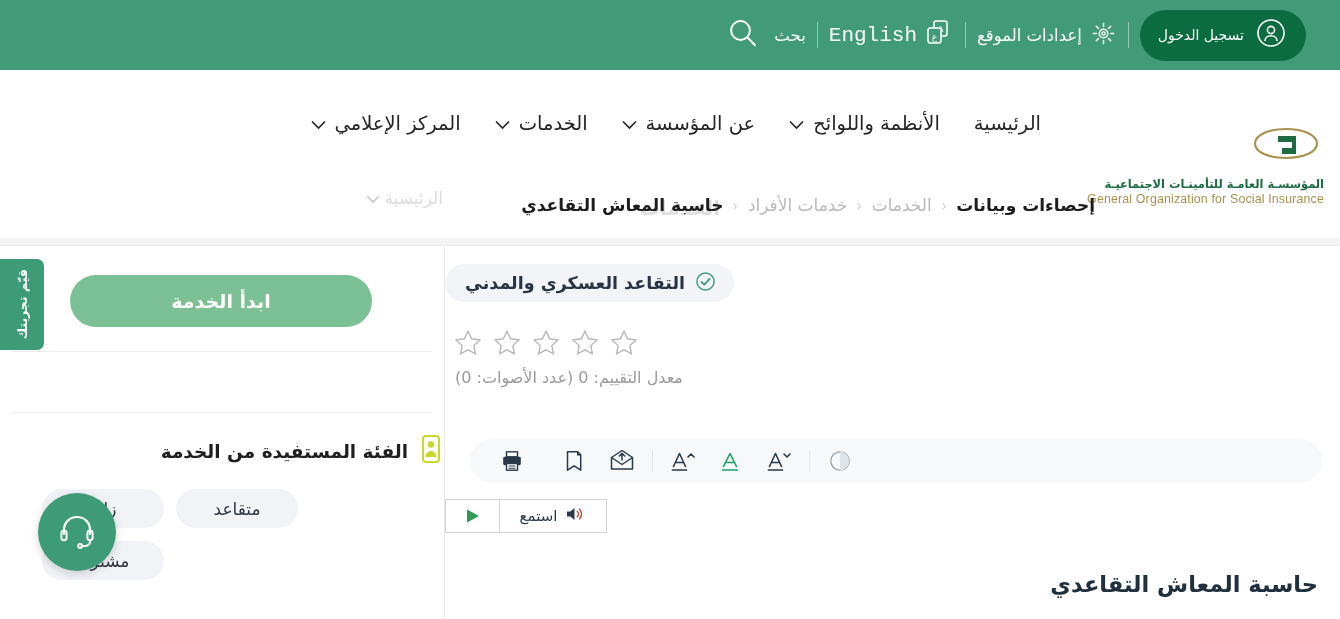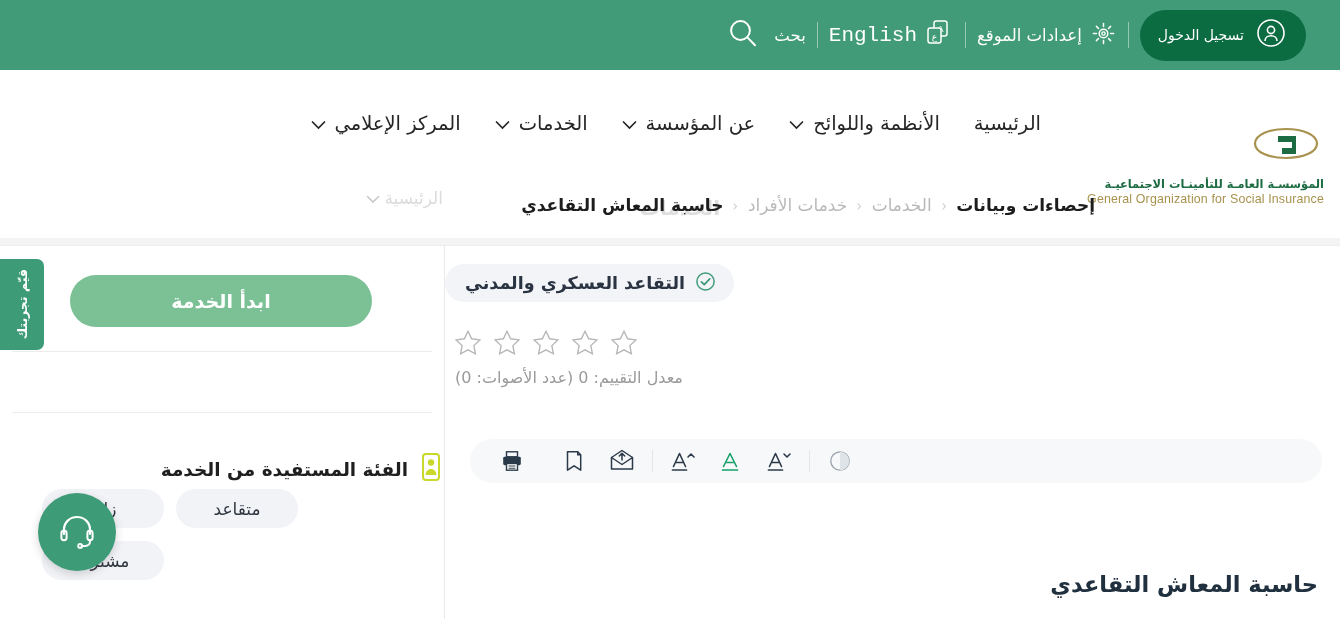--- a/index.html
+++ b/index.html
@@ -572,7 +572,7 @@
     <div class="side-rule rule-1"></div>
     <div class="side-rule rule-2"></div>
 
-    <div class="cat-heading" style="top:206px;">
+    <div class="cat-heading" style="top:188px;">
       <span>
         <svg width="26" height="30" viewBox="0 0 26 30" fill="none">
           <rect x="5" y="2" width="16" height="26" rx="3" stroke="#c8d92b" stroke-width="2"></rect>

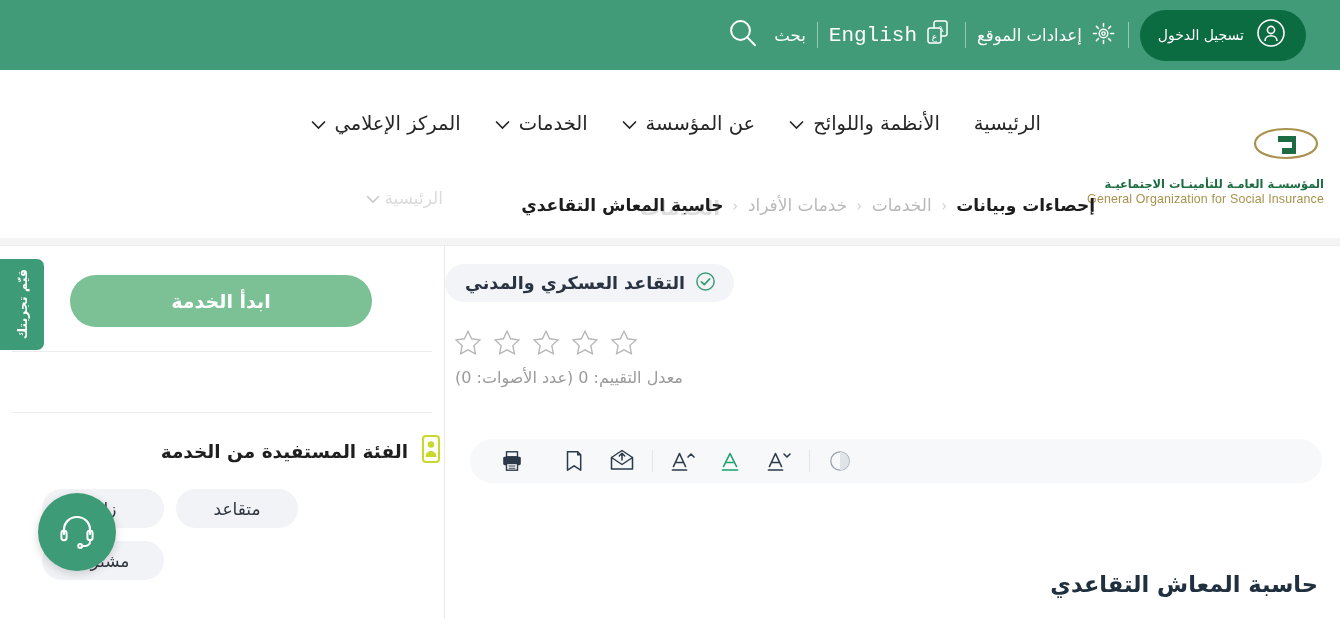--- a/index.html
+++ b/index.html
@@ -561,6 +561,23 @@
       </div>
     </div>
 
+    <div class="listen-wrap">
+      <div class="listen-play">
+        <svg width="18" height="16" viewBox="0 0 18 16">
+            <path d="M3 1.5l12 6.5-12 6.5z" fill="#2e9b57"></path>
+          </svg>
+      </div>
+      <div class="listen-btn">
+        <span>
+          <svg width="22" height="18" viewBox="0 0 22 18" fill="none">
+            <path d="M3 6.5h3.3L10.5 3v12L6.3 11.5H3z" fill="#2b3a4a"></path>
+            <path d="M13.2 6.2a4 4 0 0 1 0 5.6" stroke="#c0392b" stroke-width="1.3" fill="none" stroke-linecap="round"></path>
+            <path d="M15.6 4.2a7 7 0 0 1 0 9.6" stroke="#c0392b" stroke-width="1.3" fill="none" stroke-linecap="round"></path>
+          </svg>
+        </span>
+        <span class="listen-label">استمع</span>
+      </div>
+    </div>
 
     <div class="page-title">حاسبة المعاش التقاعدي</div>
   </div>

